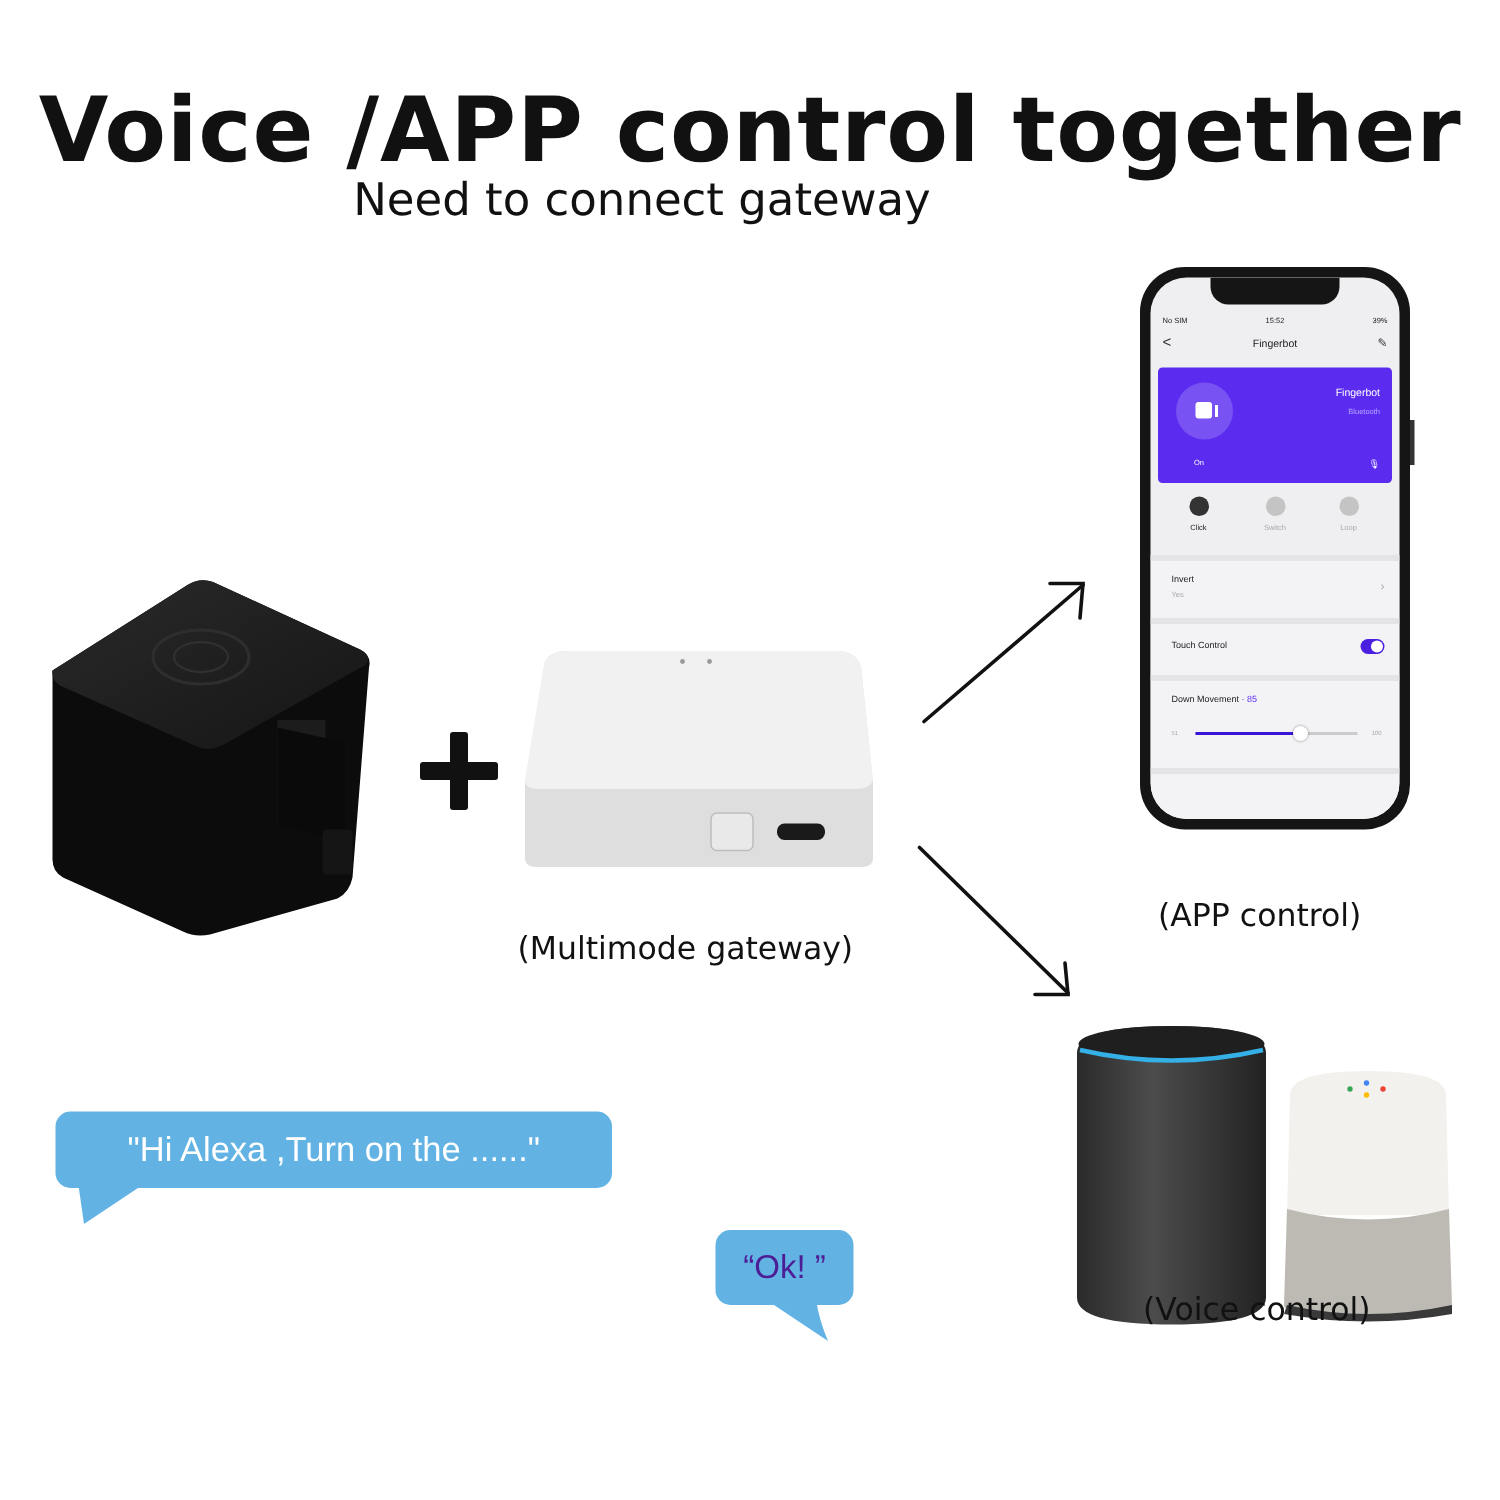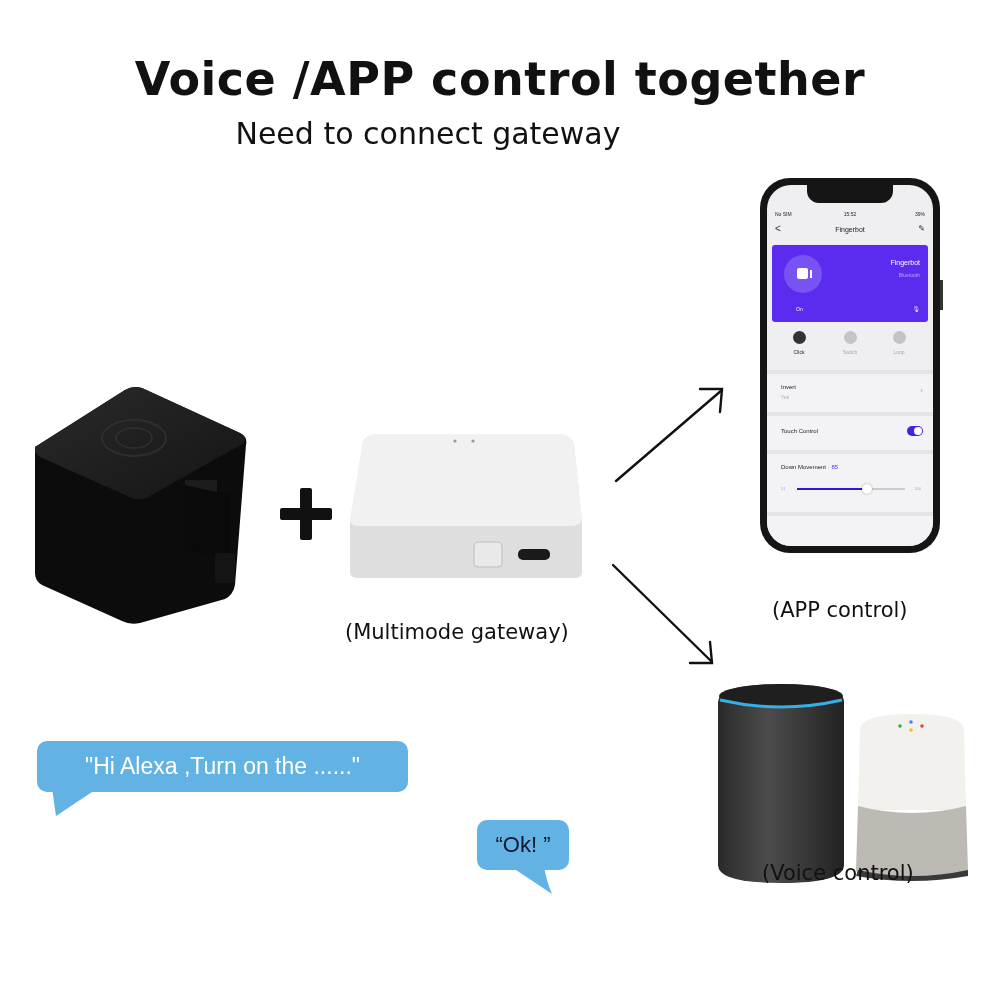--- a/index.html
+++ b/index.html
@@ -9,7 +9,7 @@
   }
   .title {
     position: absolute; left: 0; top: 52px; width: 1000px; text-align: center;
-    font-size: 46px; font-weight: bold; letter-spacing: 0.5px; color: #111;
+    font-size: 60px; font-weight: bold; letter-spacing: 0.5px; color: #111;
   }
   .subtitle {
     position: absolute; left: 0; top: 116px; width: 856px; text-align: center;

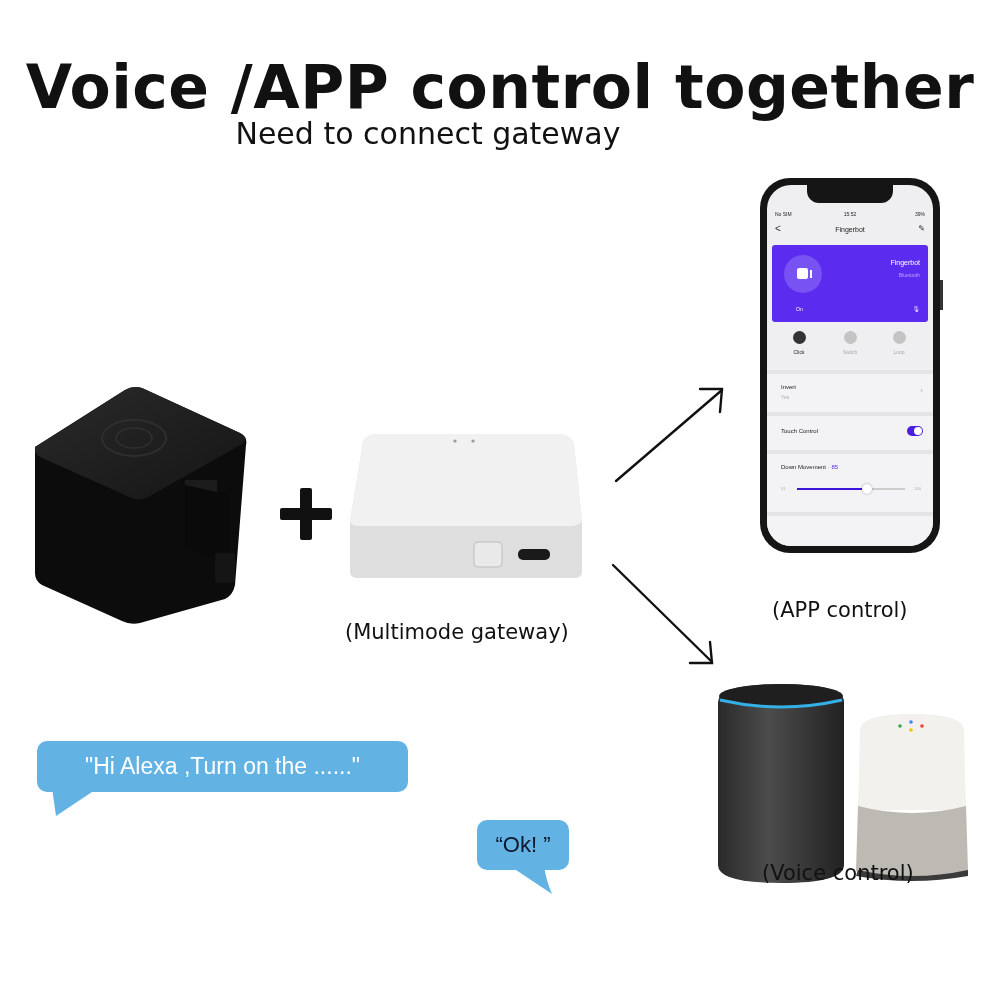--- a/index.html
+++ b/index.html
@@ -102,7 +102,7 @@
   .bubble1-tail { position: absolute; left: 48px; top: 788px; width: 50px; height: 28px; }
   .bubble2 {
     position: absolute; left: 477px; top: 820px; width: 92px; height: 50px; background: #62b3e3; border-radius: 10px;
-    color: #0f172a; font-family: "Liberation Sans", sans-serif; font-size: 22px; line-height: 50px; text-align: center;
+    color: #4c1d95; font-family: "Liberation Sans", sans-serif; font-size: 22px; line-height: 50px; text-align: center;
   }
   .bubble2-tail { position: absolute; left: 510px; top: 866px; width: 45px; height: 28px; }
 

